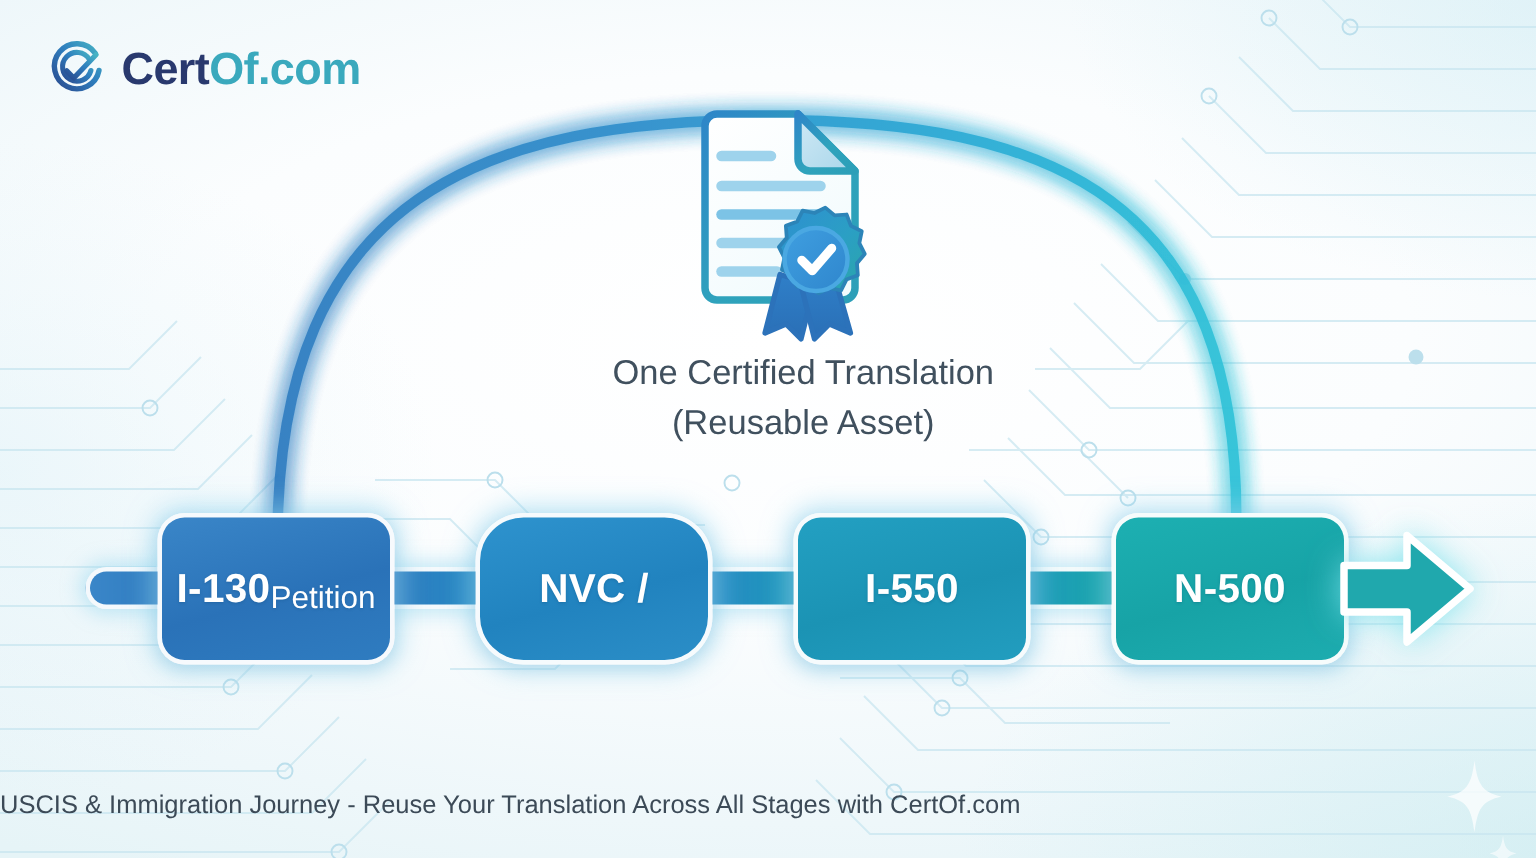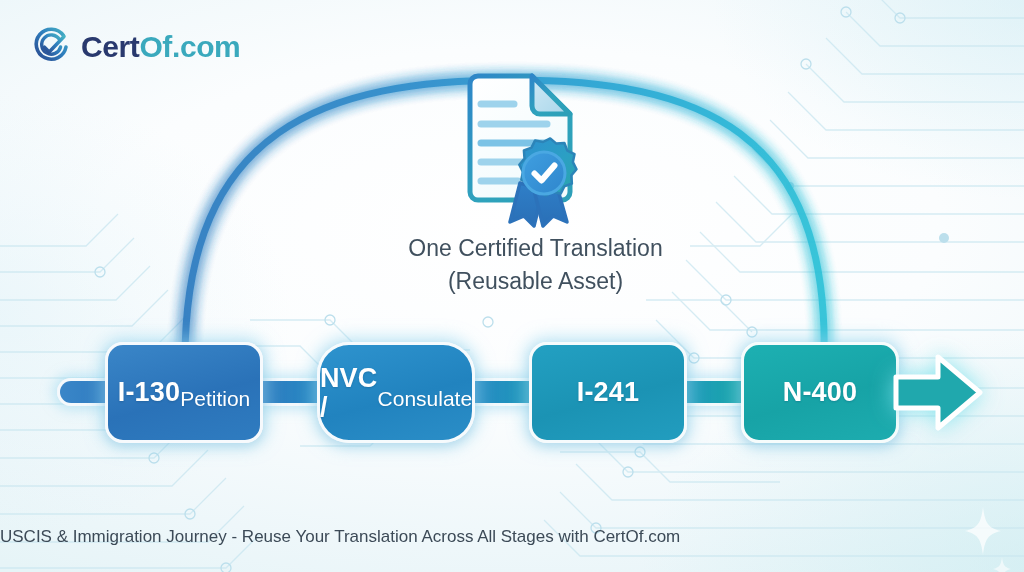--- a/index.html
+++ b/index.html
@@ -391,7 +391,6 @@
   </div>
   <div class="flow-box" id="box1">
     <div class="code">NVC /</div>
-    <div class="sub">Consulate</div>
   </div>
   <div class="flow-box" id="box2">
     <div class="code">I-241</div>

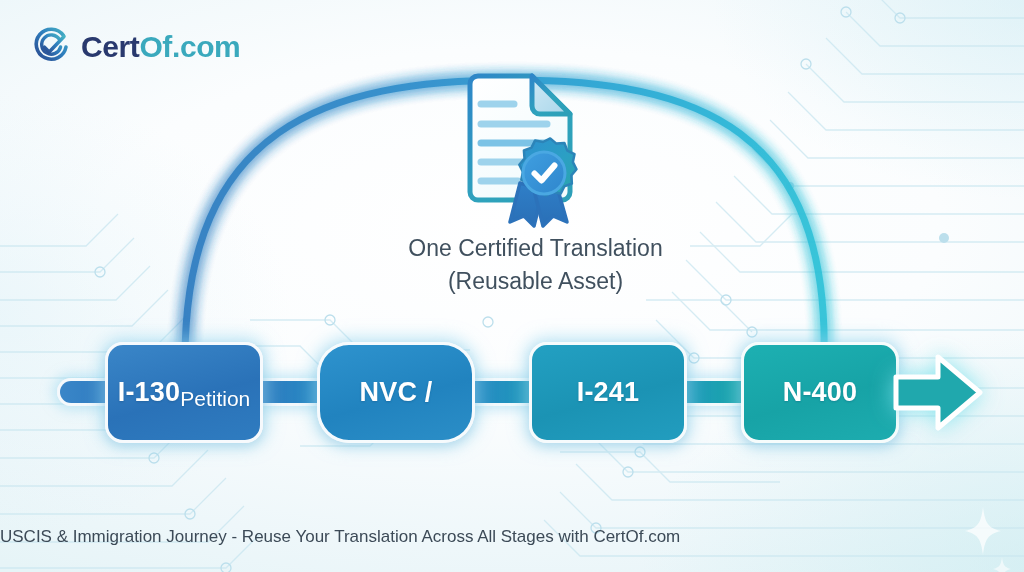--- a/index.html
+++ b/index.html
@@ -393,7 +393,7 @@
     <div class="code">NVC /</div>
   </div>
   <div class="flow-box" id="box2">
-    <div class="code">I-241</div>
+    <div class="code">I-550</div>
   </div>
   <div class="flow-box" id="box3">
     <div class="code">N-400</div>

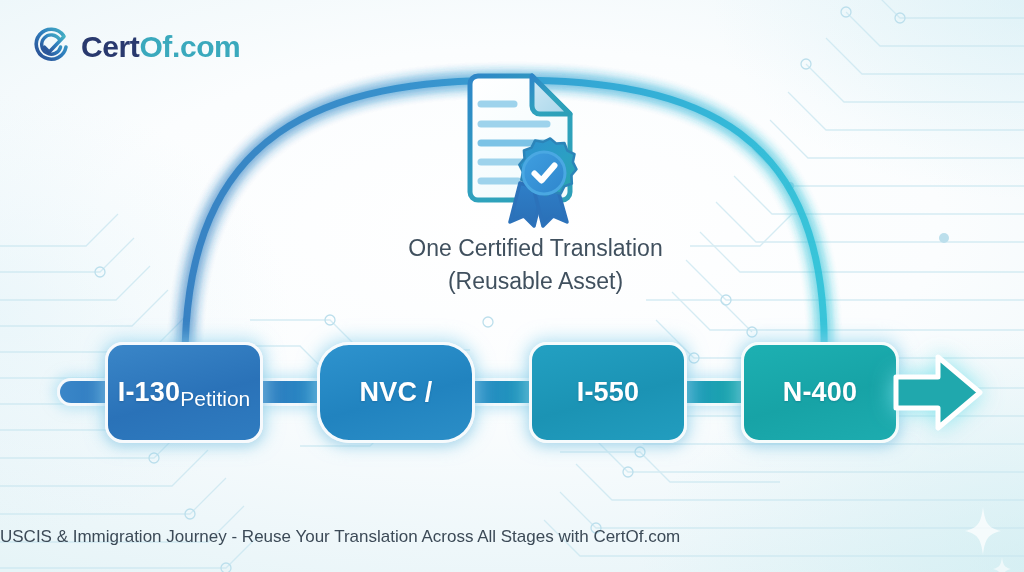--- a/index.html
+++ b/index.html
@@ -396,7 +396,7 @@
     <div class="code">I-550</div>
   </div>
   <div class="flow-box" id="box3">
-    <div class="code">N-400</div>
+    <div class="code">N-500</div>
   </div>
 
   <svg class="end-arrow" viewBox="0 0 90 85">

